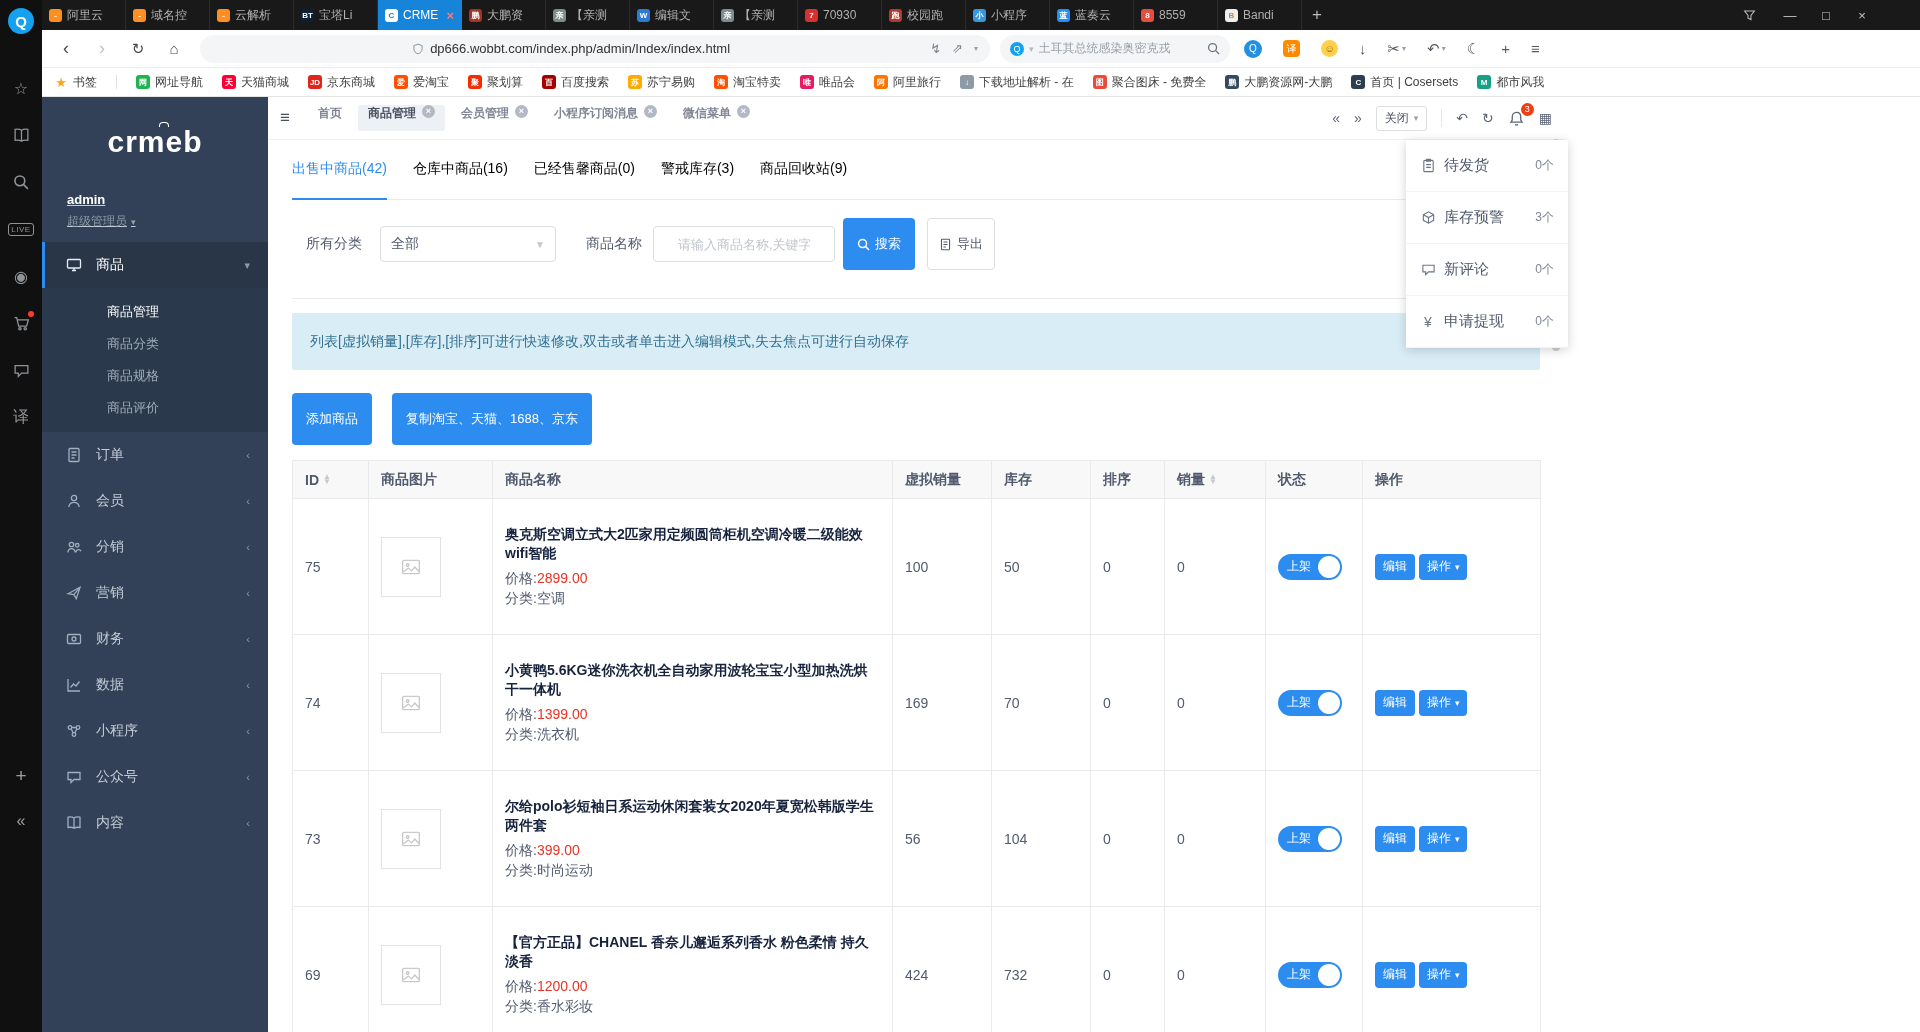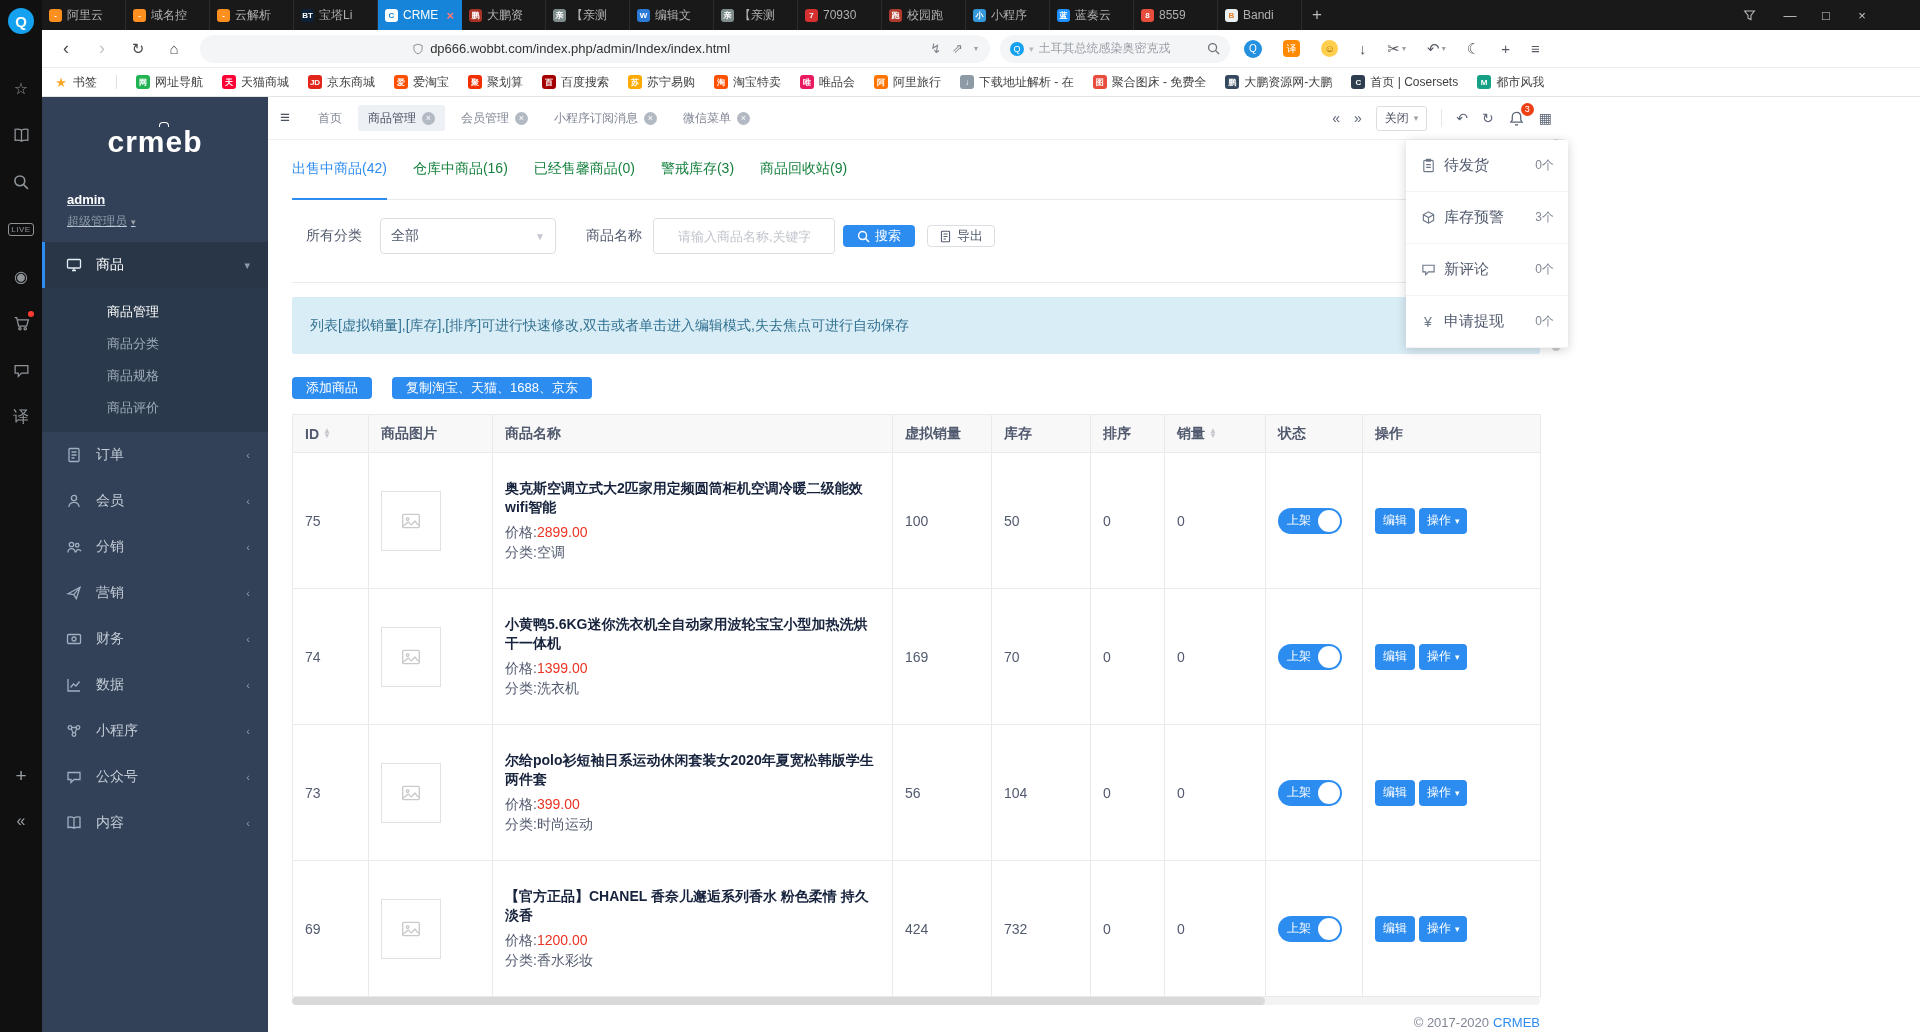--- a/index.html
+++ b/index.html
@@ -78,7 +78,7 @@
 .main{position:absolute;left:226px;top:0;width:1652px;height:935px;background:#fff;}
 .tags-bar{position:absolute;left:0;top:0;width:1296px;height:43px;background:#fff;border-bottom:1px solid #f0f0f0;display:flex;align-items:center;padding:0 12px;}
 .burger{font-size:17px;color:#495060;width:28px;flex:none;}
-.tag{display:flex;align-items:center;gap:6px;height:26px;padding:0 10px;margin-right:6px;font-size:12px;color:#808695;border-radius:3px;flex:none;}
+.tag{display:flex;align-items:flex-start;gap:6px;height:26px;padding:0 10px;margin-right:6px;font-size:12px;color:#808695;border-radius:3px;flex:none;font-weight:bold;}
 .tag.active{background:#edf1f5;color:#495060;}
 .tag-close{width:13px;height:13px;border-radius:50%;background:#b2b9c3;color:#fff;font-size:9px;display:flex;align-items:center;justify-content:center;line-height:1;}
 .tags-right{margin-left:auto;display:flex;align-items:center;gap:14px;color:#5c6677;font-size:14px;}

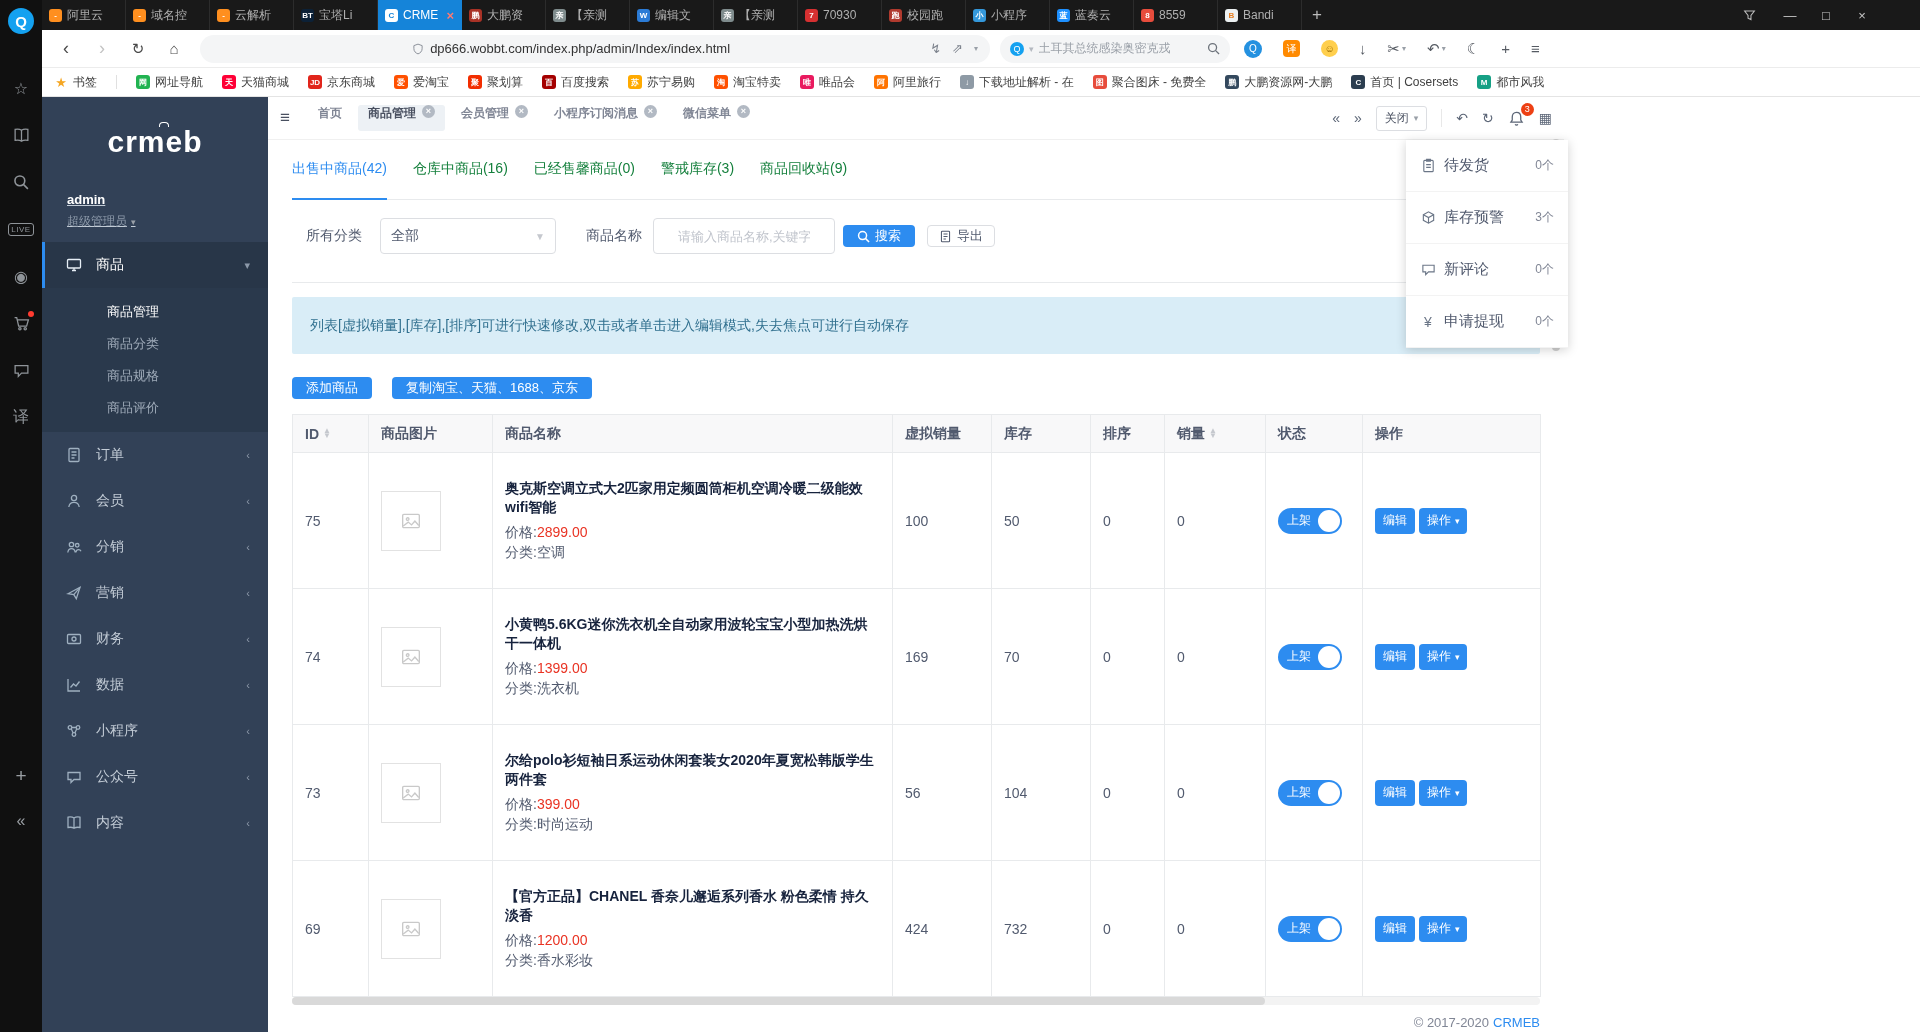--- a/index.html
+++ b/index.html
@@ -90,7 +90,7 @@
 
 .page{position:absolute;left:0;top:43px;width:1296px;height:892px;padding:20px 24px 0;}
 .ctabs{display:flex;gap:26px;border-bottom:1px solid #e8eaec;height:40px;}
-.ctab{font-size:14px;color:#15803d;padding-bottom:12px;position:relative;white-space:nowrap;}
+.ctab{font-size:14px;color:#000000;padding-bottom:12px;position:relative;white-space:nowrap;}
 .ctab.active{color:#2d8cf0;}
 .ctab.active::after{content:"";position:absolute;left:0;right:0;bottom:-1px;height:2px;background:#2d8cf0;}
 .filters{display:flex;align-items:center;margin-top:18px;}

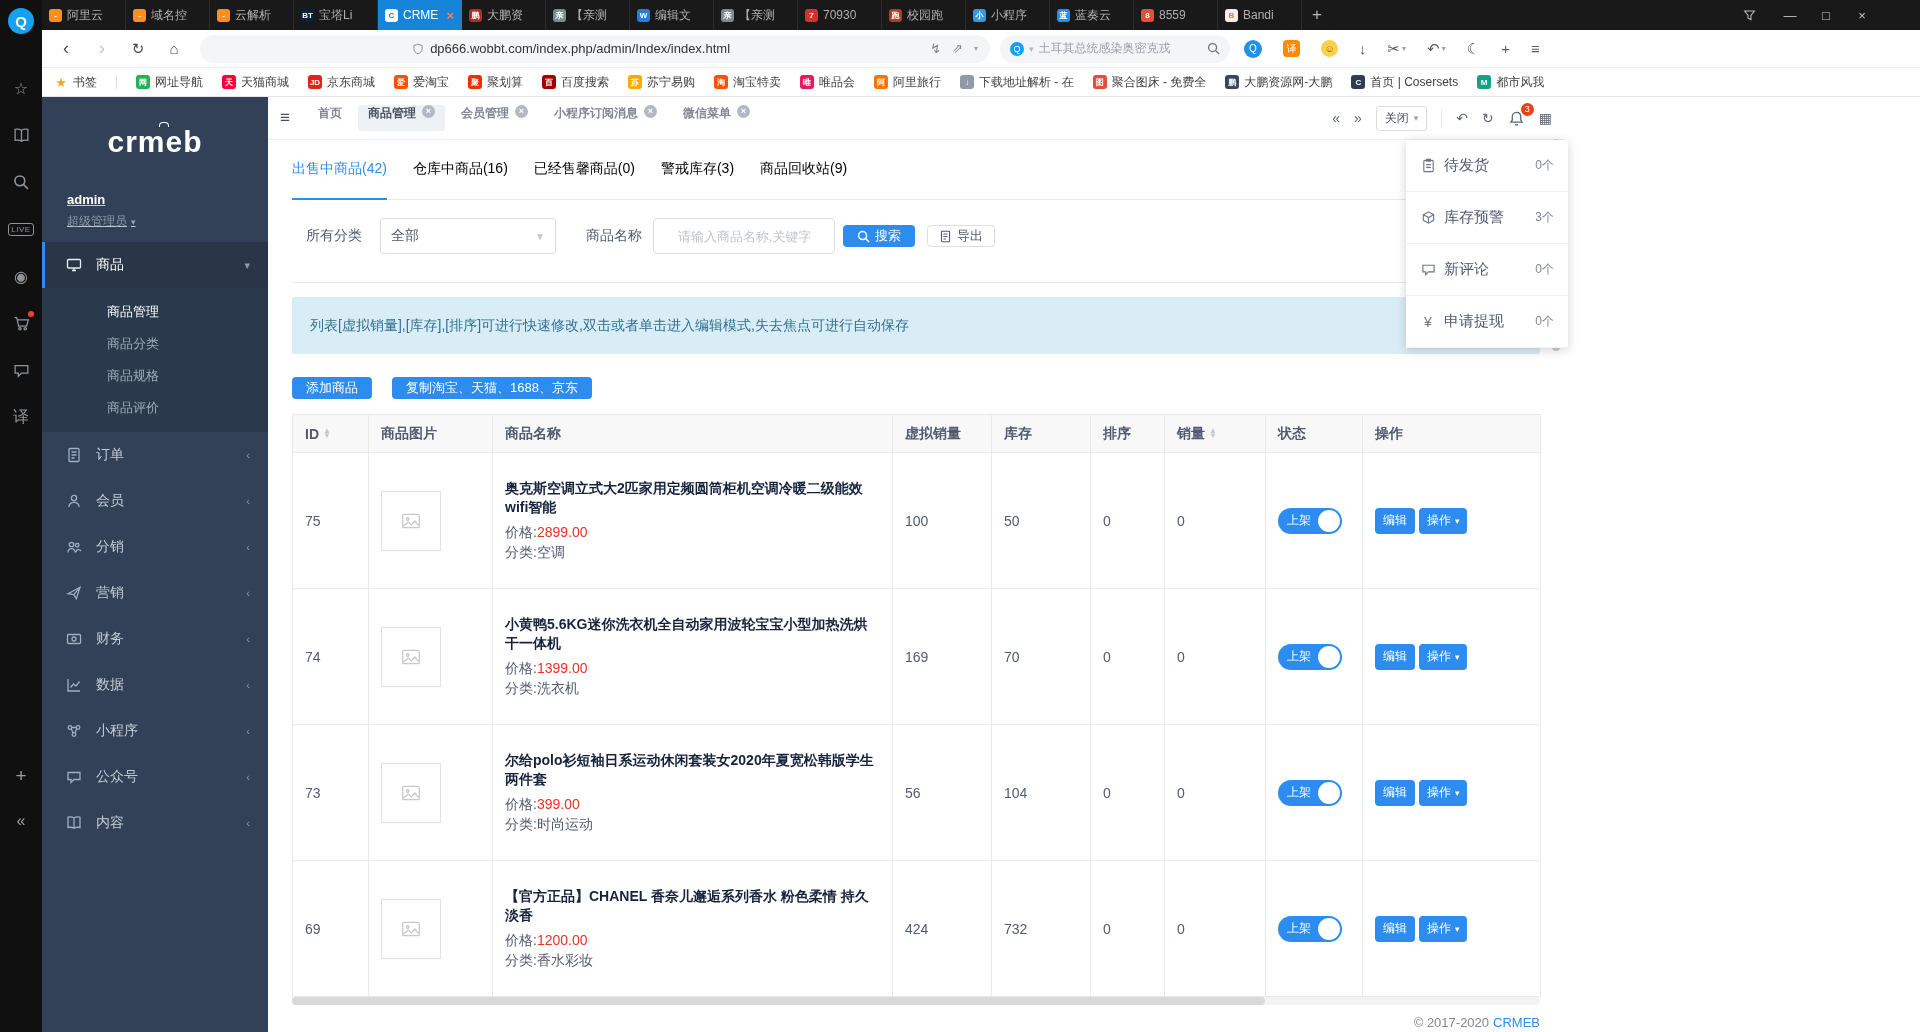--- a/index.html
+++ b/index.html
@@ -100,7 +100,7 @@
 .sel-caret{color:#c5c8ce;font-size:10px;}
 .tinput{width:182px;height:36px;border:1px solid #dcdee2;border-radius:4px;padding:0 24px;font-size:13px;color:#515a6e;margin-left:11px;font-family:inherit;outline:none;}
 .tinput::placeholder{color:#c0c4cc;}
-.btn{height:22px;border:none;border-radius:4px;font-size:13px;display:inline-flex;align-items:center;gap:5px;font-family:inherit;white-space:nowrap;}
+.btn{height:52px;border:none;border-radius:4px;font-size:13px;display:inline-flex;align-items:center;gap:5px;font-family:inherit;white-space:nowrap;}
 .btn-primary{background:#2d8cf0;color:#fff;padding:0 14px;}
 .btn-default{background:#fff;border:1px solid #dcdee2;color:#515a6e;padding:0 11px;}
 .ml8{margin-left:8px;}.ml12{margin-left:12px;}

